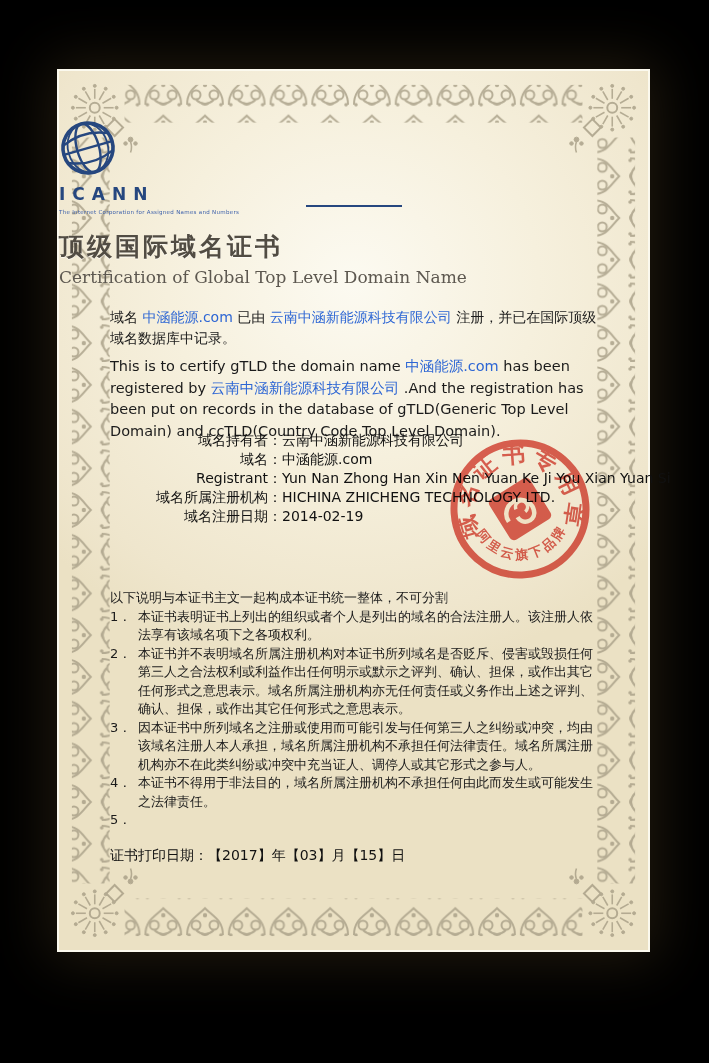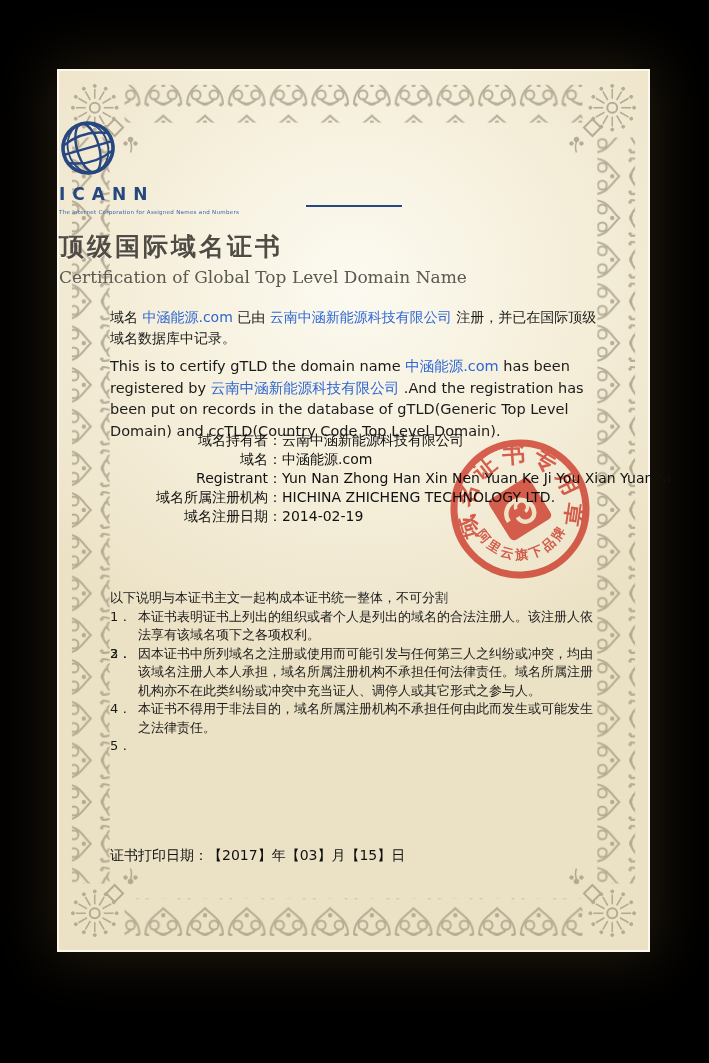--- a/index.html
+++ b/index.html
@@ -149,7 +149,7 @@
   <div class="terms">
     <div>以下说明与本证书主文一起构成本证书统一整体，不可分割</div>
     <div class="term-item"><span class="term-num">1．</span><span>本证书表明证书上列出的组织或者个人是列出的域名的合法注册人。该注册人依法享有该域名项下之各项权利。</span></div>
-    <div class="term-item"><span class="term-num">2．</span></div>
+    <div class="term-item"><span class="term-num">2．</span><span>本证书并不表明域名所属注册机构对本证书所列域名是否贬斥、侵害或毁损任何第三人之合法权利或利益作出任何明示或默示之评判、确认、担保，或作出其它任何形式之意思表示。域名所属注册机构亦无任何责任或义务作出上述之评判、确认、担保，或作出其它任何形式之意思表示。</span></div>
     <div class="term-item"><span class="term-num">3．</span><span>因本证书中所列域名之注册或使用而可能引发与任何第三人之纠纷或冲突，均由该域名注册人本人承担，域名所属注册机构不承担任何法律责任。域名所属注册机构亦不在此类纠纷或冲突中充当证人、调停人或其它形式之参与人。</span></div>
     <div class="term-item"><span class="term-num">4．</span><span>本证书不得用于非法目的，域名所属注册机构不承担任何由此而发生或可能发生之法律责任。</span></div>
     <div class="term-item"><span class="term-num">5．</span></div>

